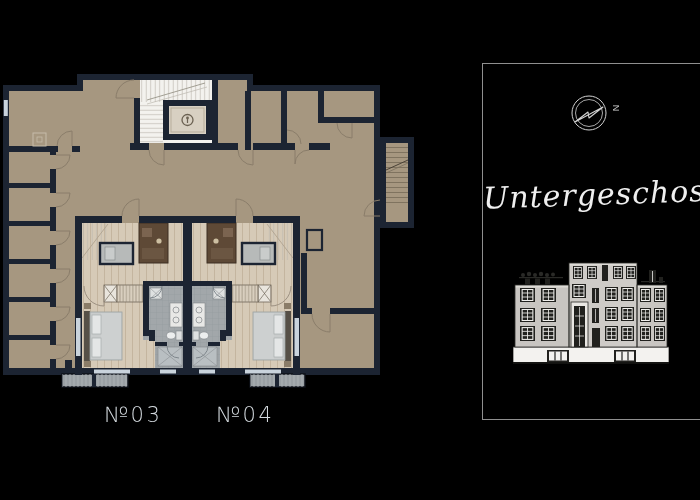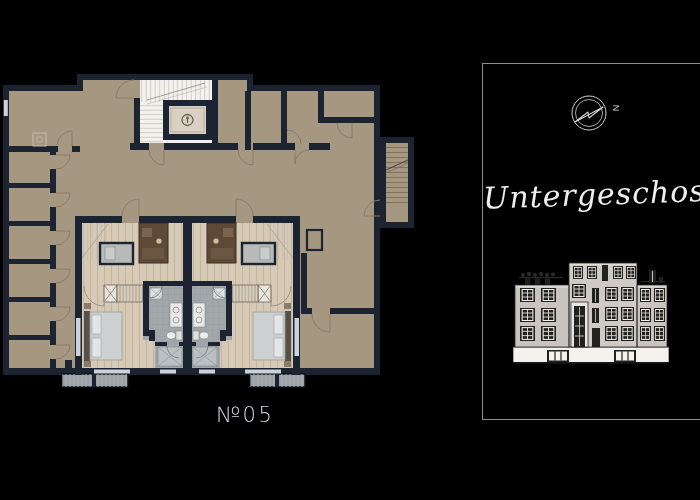--- a/index.html
+++ b/index.html
@@ -282,6 +282,7 @@
     </g>
   </svg>
 
+  <div class="unit-label" style="left:73px;top:403px;">№03</div>
   <div class="unit-label" style="left:185px;top:403px;">№05</div>
 
   <div id="panel">

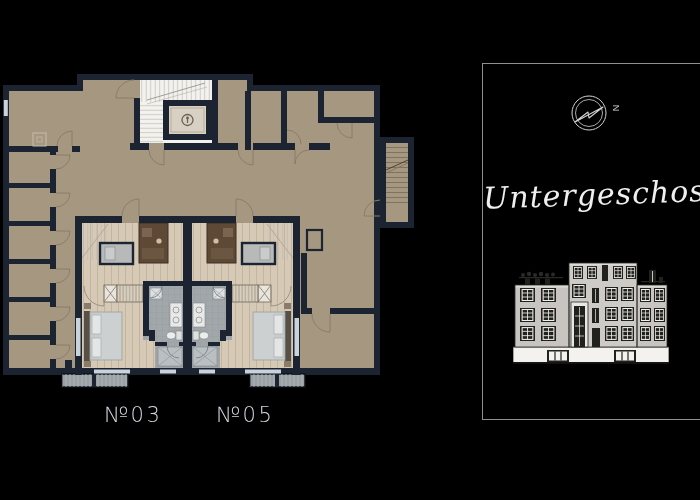--- a/index.html
+++ b/index.html
@@ -283,7 +283,7 @@
   </svg>
 
   <div class="unit-label" style="left:73px;top:403px;">№03</div>
-  <div class="unit-label" style="left:185px;top:403px;">№05</div>
+  <div class="unit-label" style="left:185px;top:403px;">№04</div>
 
   <div id="panel">
 

